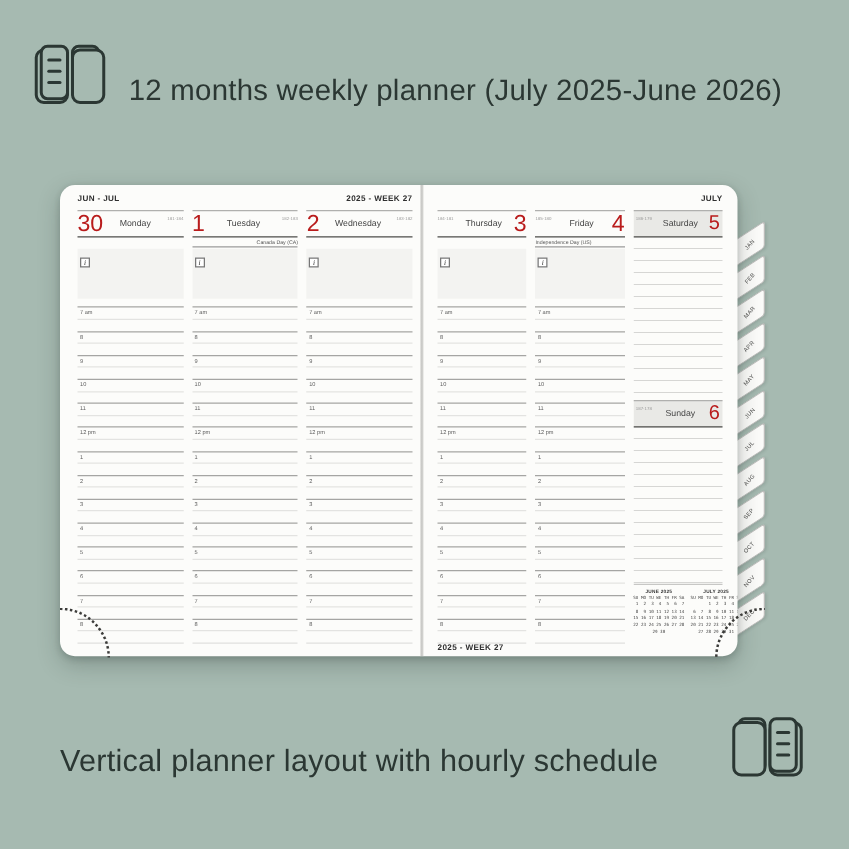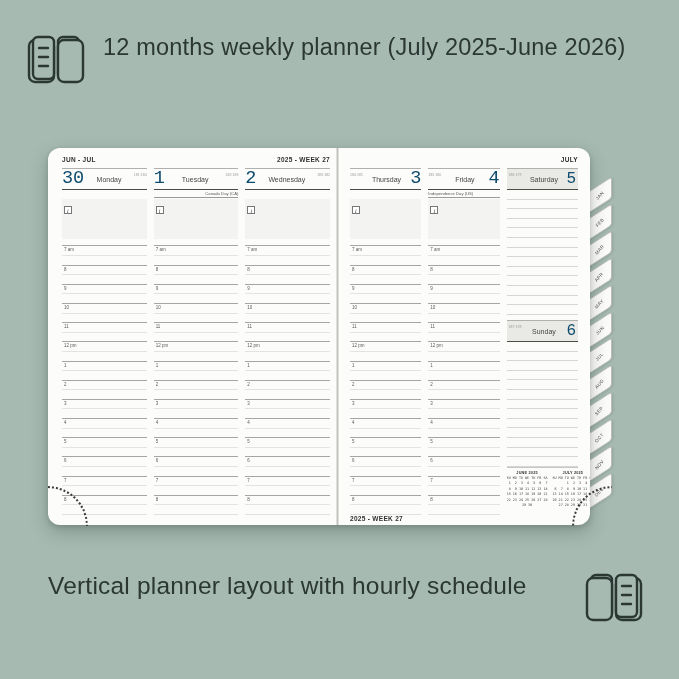--- a/index.html
+++ b/index.html
@@ -12,7 +12,7 @@
   }
 
   
-  .banner { position:absolute; display:flex; align-items:flex-start; gap:18px; color:var(--ink,#2b3733); }
+  .banner { position:absolute; display:flex; align-items:flex-end; gap:18px; color:var(--ink,#2b3733); }
   .banner-top { top:34px; left:27px; right:10px; }
   .banner-bottom { top:572px; left:48px; right:36px; }
   .banner-title { font-size:23.5px; font-weight:500; letter-spacing:.2px; white-space:nowrap; }

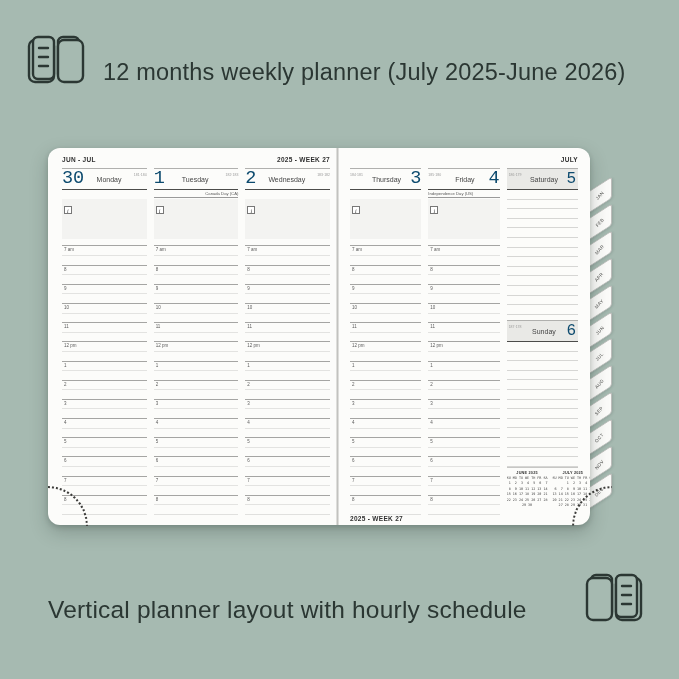--- a/index.html
+++ b/index.html
@@ -43,7 +43,7 @@
 
   .day-head { height:22px; border-top:1px solid #b0b0ae; border-bottom:1.5px solid #4c4c4a;
     display:flex; align-items:center; }
-  .date-num { font-family:Liberation Mono, monospace; font-size:18.5px; line-height:1; color:#0c4a6e; }
+  .date-num { font-family:Liberation Sans, sans-serif; font-size:18.5px; line-height:1; color:#b91c1c; }
   .day-name { flex:1; text-align:center; font-size:7px; color:#454545; }
   .yday { font-size:3.5px; color:#9a9a9a; align-self:flex-start; margin-top:4px; }
   .mirror .yday { order:0; } .mirror .day-name { order:1; } .mirror .date-num { order:2; }

